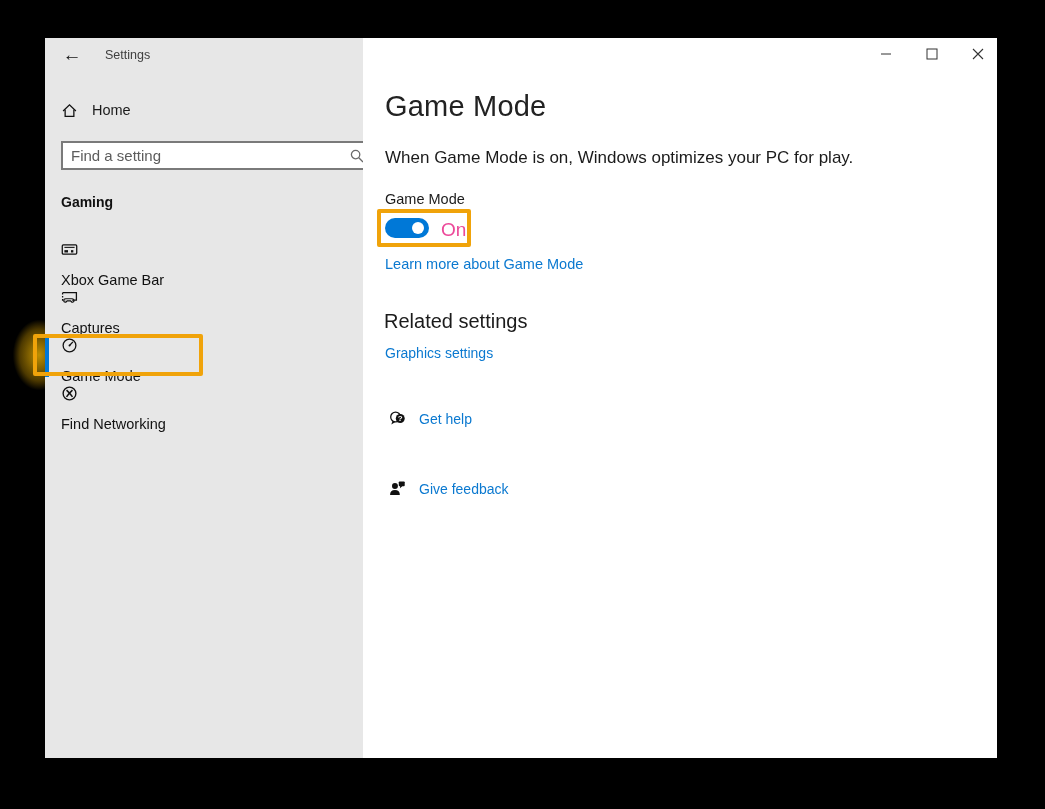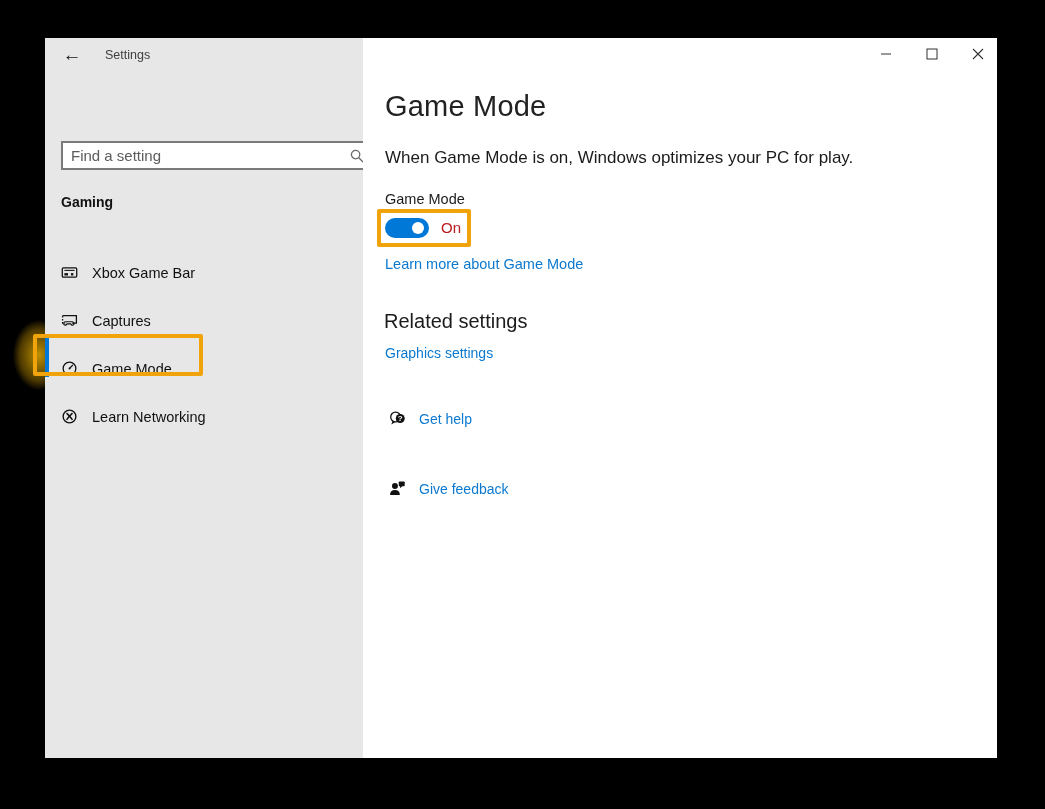--- a/index.html
+++ b/index.html
@@ -70,6 +70,15 @@
       <div class="back-btn">←</div>
       <div class="app-title">Settings</div>
 
+      <div class="home-row">
+        <span class="icon16">
+          <svg viewBox="0 0 16 16" width="17" height="17">
+            <path d="M2 8.4 L8 2.6 L14 8.4" fill="none" stroke="#111" stroke-width="1.2"></path>
+            <path d="M3.9 7.2 V13.6 H12.1 V7.2" fill="none" stroke="#111" stroke-width="1.2"></path>
+          </svg>
+        </span>
+        <span>Home</span>
+      </div>
 
       <div class="searchbox">
         <input type="text" placeholder="Find a setting" style="">

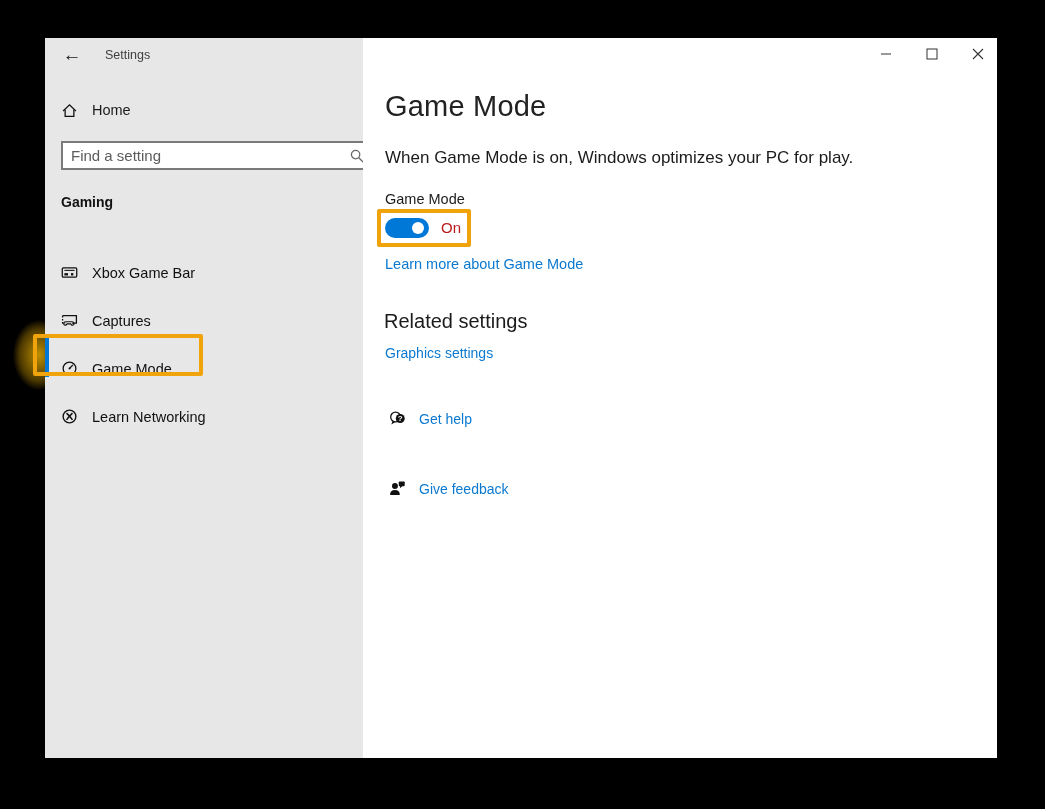--- a/index.html
+++ b/index.html
@@ -39,7 +39,7 @@
   .toggle{position:absolute;left:22px;top:180px;width:44px;height:20px;border-radius:10px;
           background:var(--accent,#0078d7);}
   .toggle .knob{position:absolute;left:27px;top:4px;width:12px;height:12px;border-radius:50%;background:#fff;}
-  .toggle-state{position:absolute;left:78px;top:181px;font-size:15px;color:#b91c1c;}
+  .toggle-state{position:absolute;left:78px;top:181px;font-size:19px;color:#ec4899;}
   .link{color:var(--link,#0b79d0);}
   .learn-link{position:absolute;left:22px;top:218px;font-size:14.5px;}
   .related-title{position:absolute;left:21px;top:272px;font-size:20px;color:#1b1b1b;}

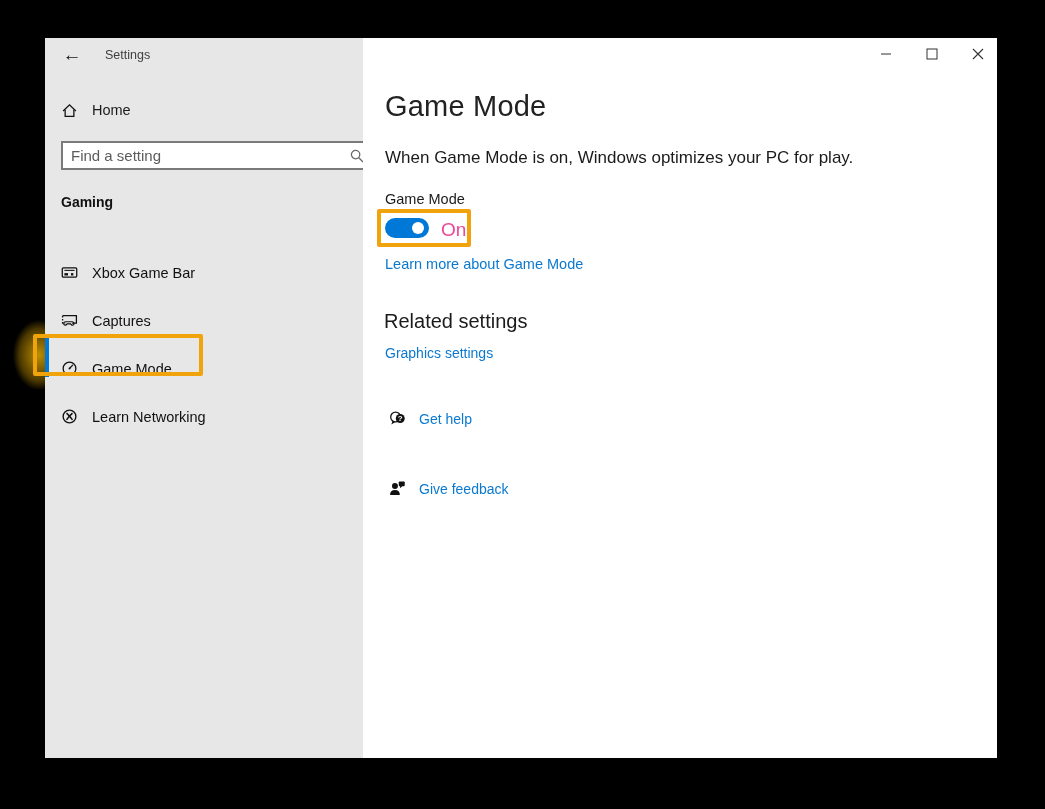--- a/index.html
+++ b/index.html
@@ -24,8 +24,8 @@
   .searchbox input::placeholder{color:#5c5c5c;opacity:1;}
   .search-glyph{position:absolute;right:7px;top:5px;width:16px;height:16px;}
   .section-title{position:absolute;left:16px;top:156px;font-size:14px;font-weight:bold;color:#111;}
-  .nav-item{position:absolute;left:0;width:318px;height:40px;display:flex;align-items:flex-end;
-            padding-left:16px;box-sizing:border-box;gap:14px;font-size:14.5px;color:#111;}
+  .nav-item{position:absolute;left:0;width:318px;height:40px;display:flex;align-items:flex-start;
+            padding-left:16px;box-sizing:border-box;gap:14px;font-size:14.5px;color:#111;flex-direction:column;}
   .nav-item .accent-bar{position:absolute;left:0;top:0;width:4px;height:40px;background:var(--accent,#0078d7);}
   .icon16{width:17px;height:17px;flex:0 0 17px;display:inline-block;}
 

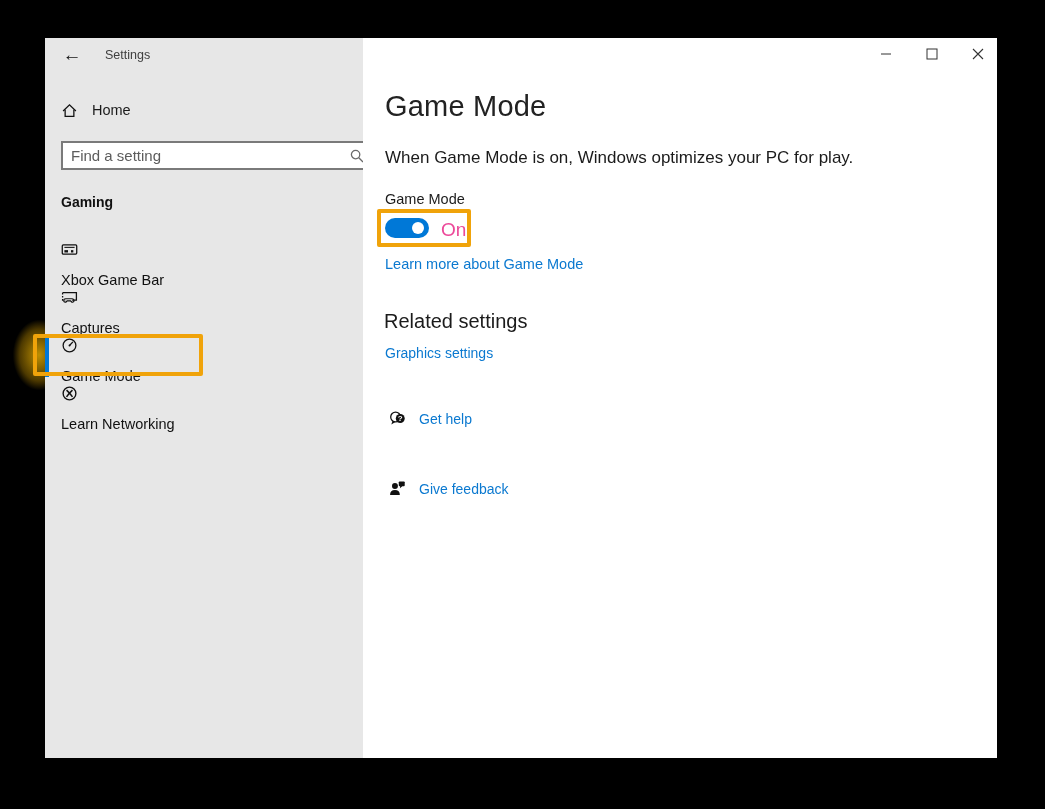--- a/index.html
+++ b/index.html
@@ -134,7 +134,7 @@
             <path d="M5.2 4.8 C7 6.4 9 8.6 10.8 11.2 M10.8 4.8 C9 6.4 7 8.6 5.2 11.2" fill="none" stroke="#111" stroke-width="1.4"></path>
           </svg>
         </span>
-        <span>Learn Networking</span>
+        <span>Find Networking</span>
       </div>
     </div>
 

